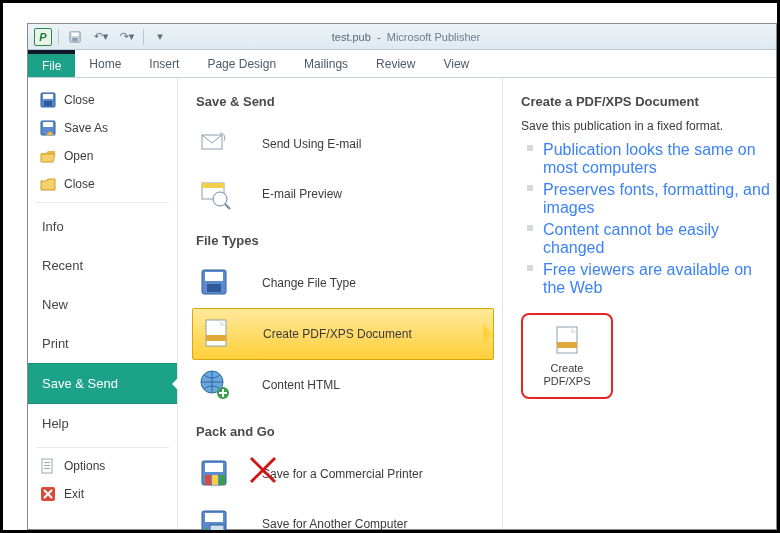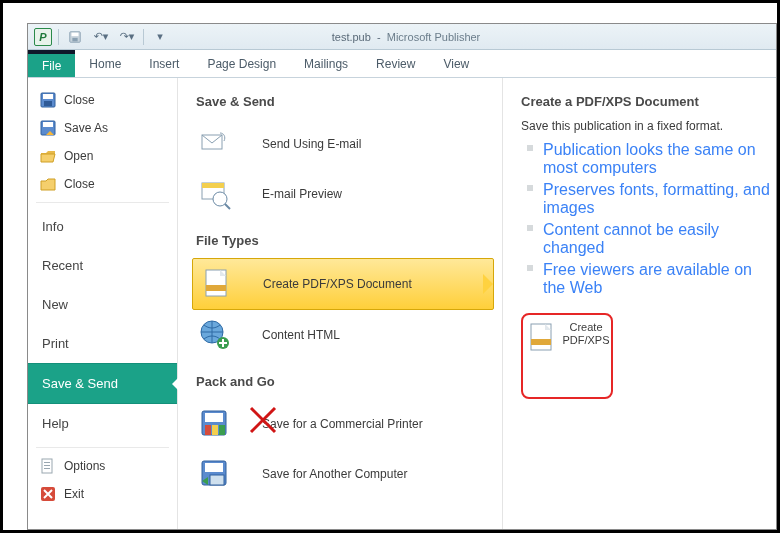--- a/index.html
+++ b/index.html
@@ -206,6 +206,16 @@
 
         <h3 style="margin-top:14px;">File Types</h3>
 
+        <div class="opt">
+          <span class="bigico">
+              <svg width="34" height="34">
+                <rect x="4" y="4" width="24" height="24" rx="2" fill="#5b8bce" stroke="#31619e"></rect>
+                <rect x="7" y="6" width="18" height="9" fill="#fff"></rect>
+                <rect x="9" y="18" width="14" height="8" fill="#2e5a97"></rect>
+              </svg>
+            </span>
+          <span>Change File Type</span>
+        </div>
         <div class="opt selected">
           <span class="bigico">
               <svg width="34" height="34">

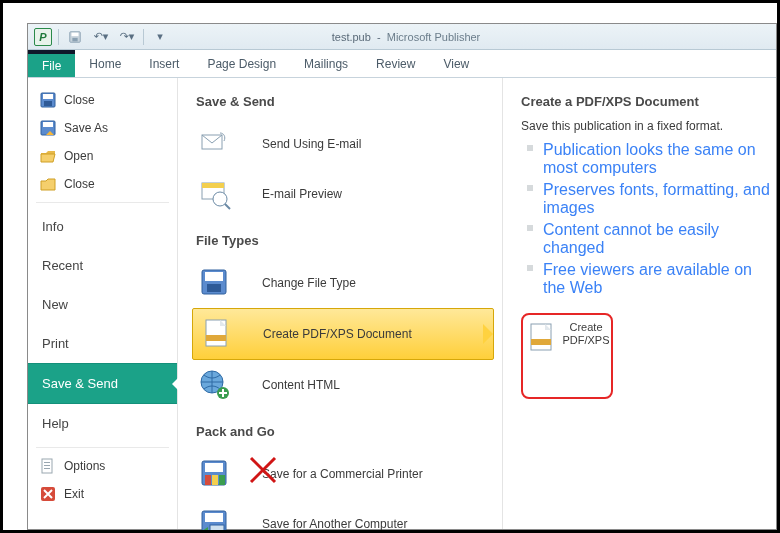--- a/index.html
+++ b/index.html
@@ -51,7 +51,7 @@
   .right-col li { font-size: 16px; color: #3b82f6; padding: 2px 0 2px 22px; position: relative; }
   .right-col li::before { content: ""; position: absolute; left: 6px; top: 6px; width: 6px; height: 6px; background: #d6dadc; }
   .action-box { margin-top: 14px; border: 2px solid #e62626; border-radius: 8px; width: 92px; height: 86px; display: flex; align-items: center; justify-content: center; }
-  .action-btn { width: 76px; height: 72px; border: 1px solid transparent; display: flex; flex-direction: row; align-items: flex-start; justify-content: center; gap: 4px; font-size: 11px; color: #3b3b3b; text-align: center; line-height: 1.15; border-radius:3px; }
+  .action-btn { width: 76px; height: 72px; border: 1px solid transparent; display: flex; flex-direction: column; align-items: center; justify-content: center; gap: 4px; font-size: 11px; color: #3b3b3b; text-align: center; line-height: 1.15; border-radius:3px; }
 
   
   svg { display:block; }

